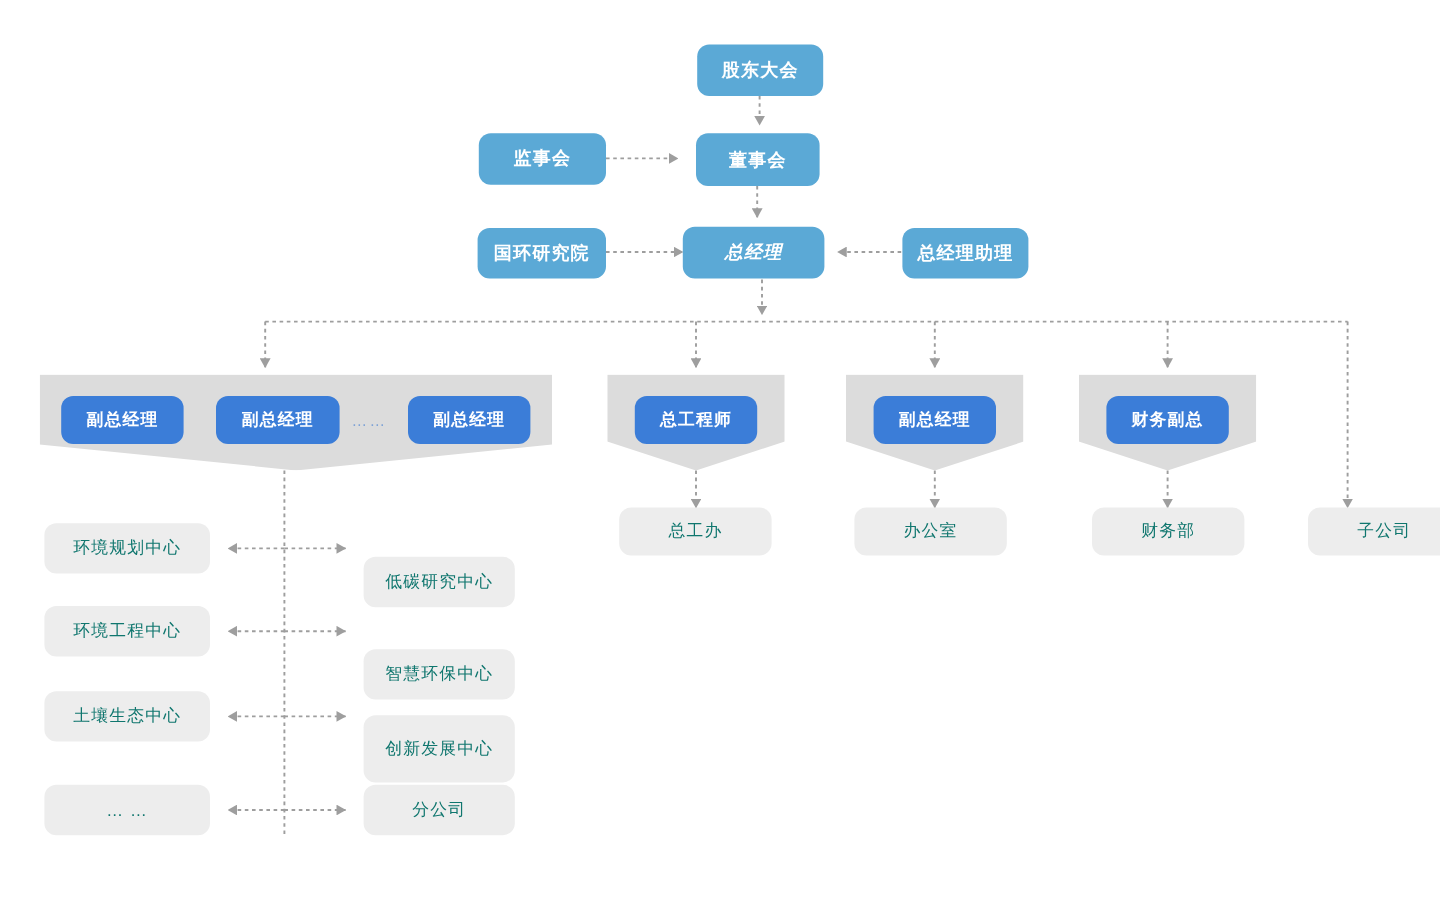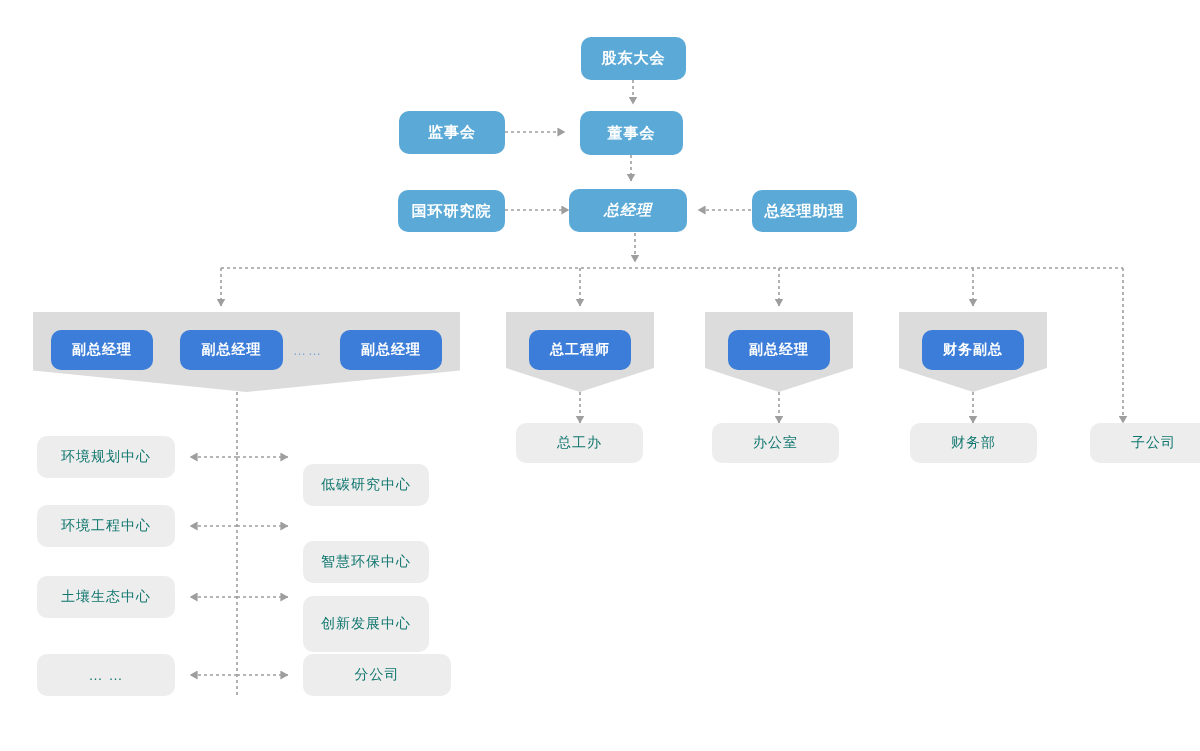--- a/index.html
+++ b/index.html
@@ -161,7 +161,7 @@
 <div class="node grey" style="left:303px; top:436px; width:126px; height:42px;margin-top:28px;">低碳研究中心</div>
 <div class="node grey" style="left:303px; top:505px; width:126px; height:42px;margin-top:36px;">智慧环保中心</div>
 <div class="node grey" style="left:303px; top:596px; width:126px; height:56px;">创新发展中心</div>
-<div class="node grey" style="left:303px; top:654px; width:148px; height:42px;">分公司</div>
+<div class="node grey" style="left:303px; top:654px; width:126px; height:42px;">分公司</div>
 
 <div class="node grey" style="left:516px; top:423px; width:127px; height:40px;">总工办</div>
 <div class="node grey" style="left:712px; top:423px; width:127px; height:40px;">办公室</div>

